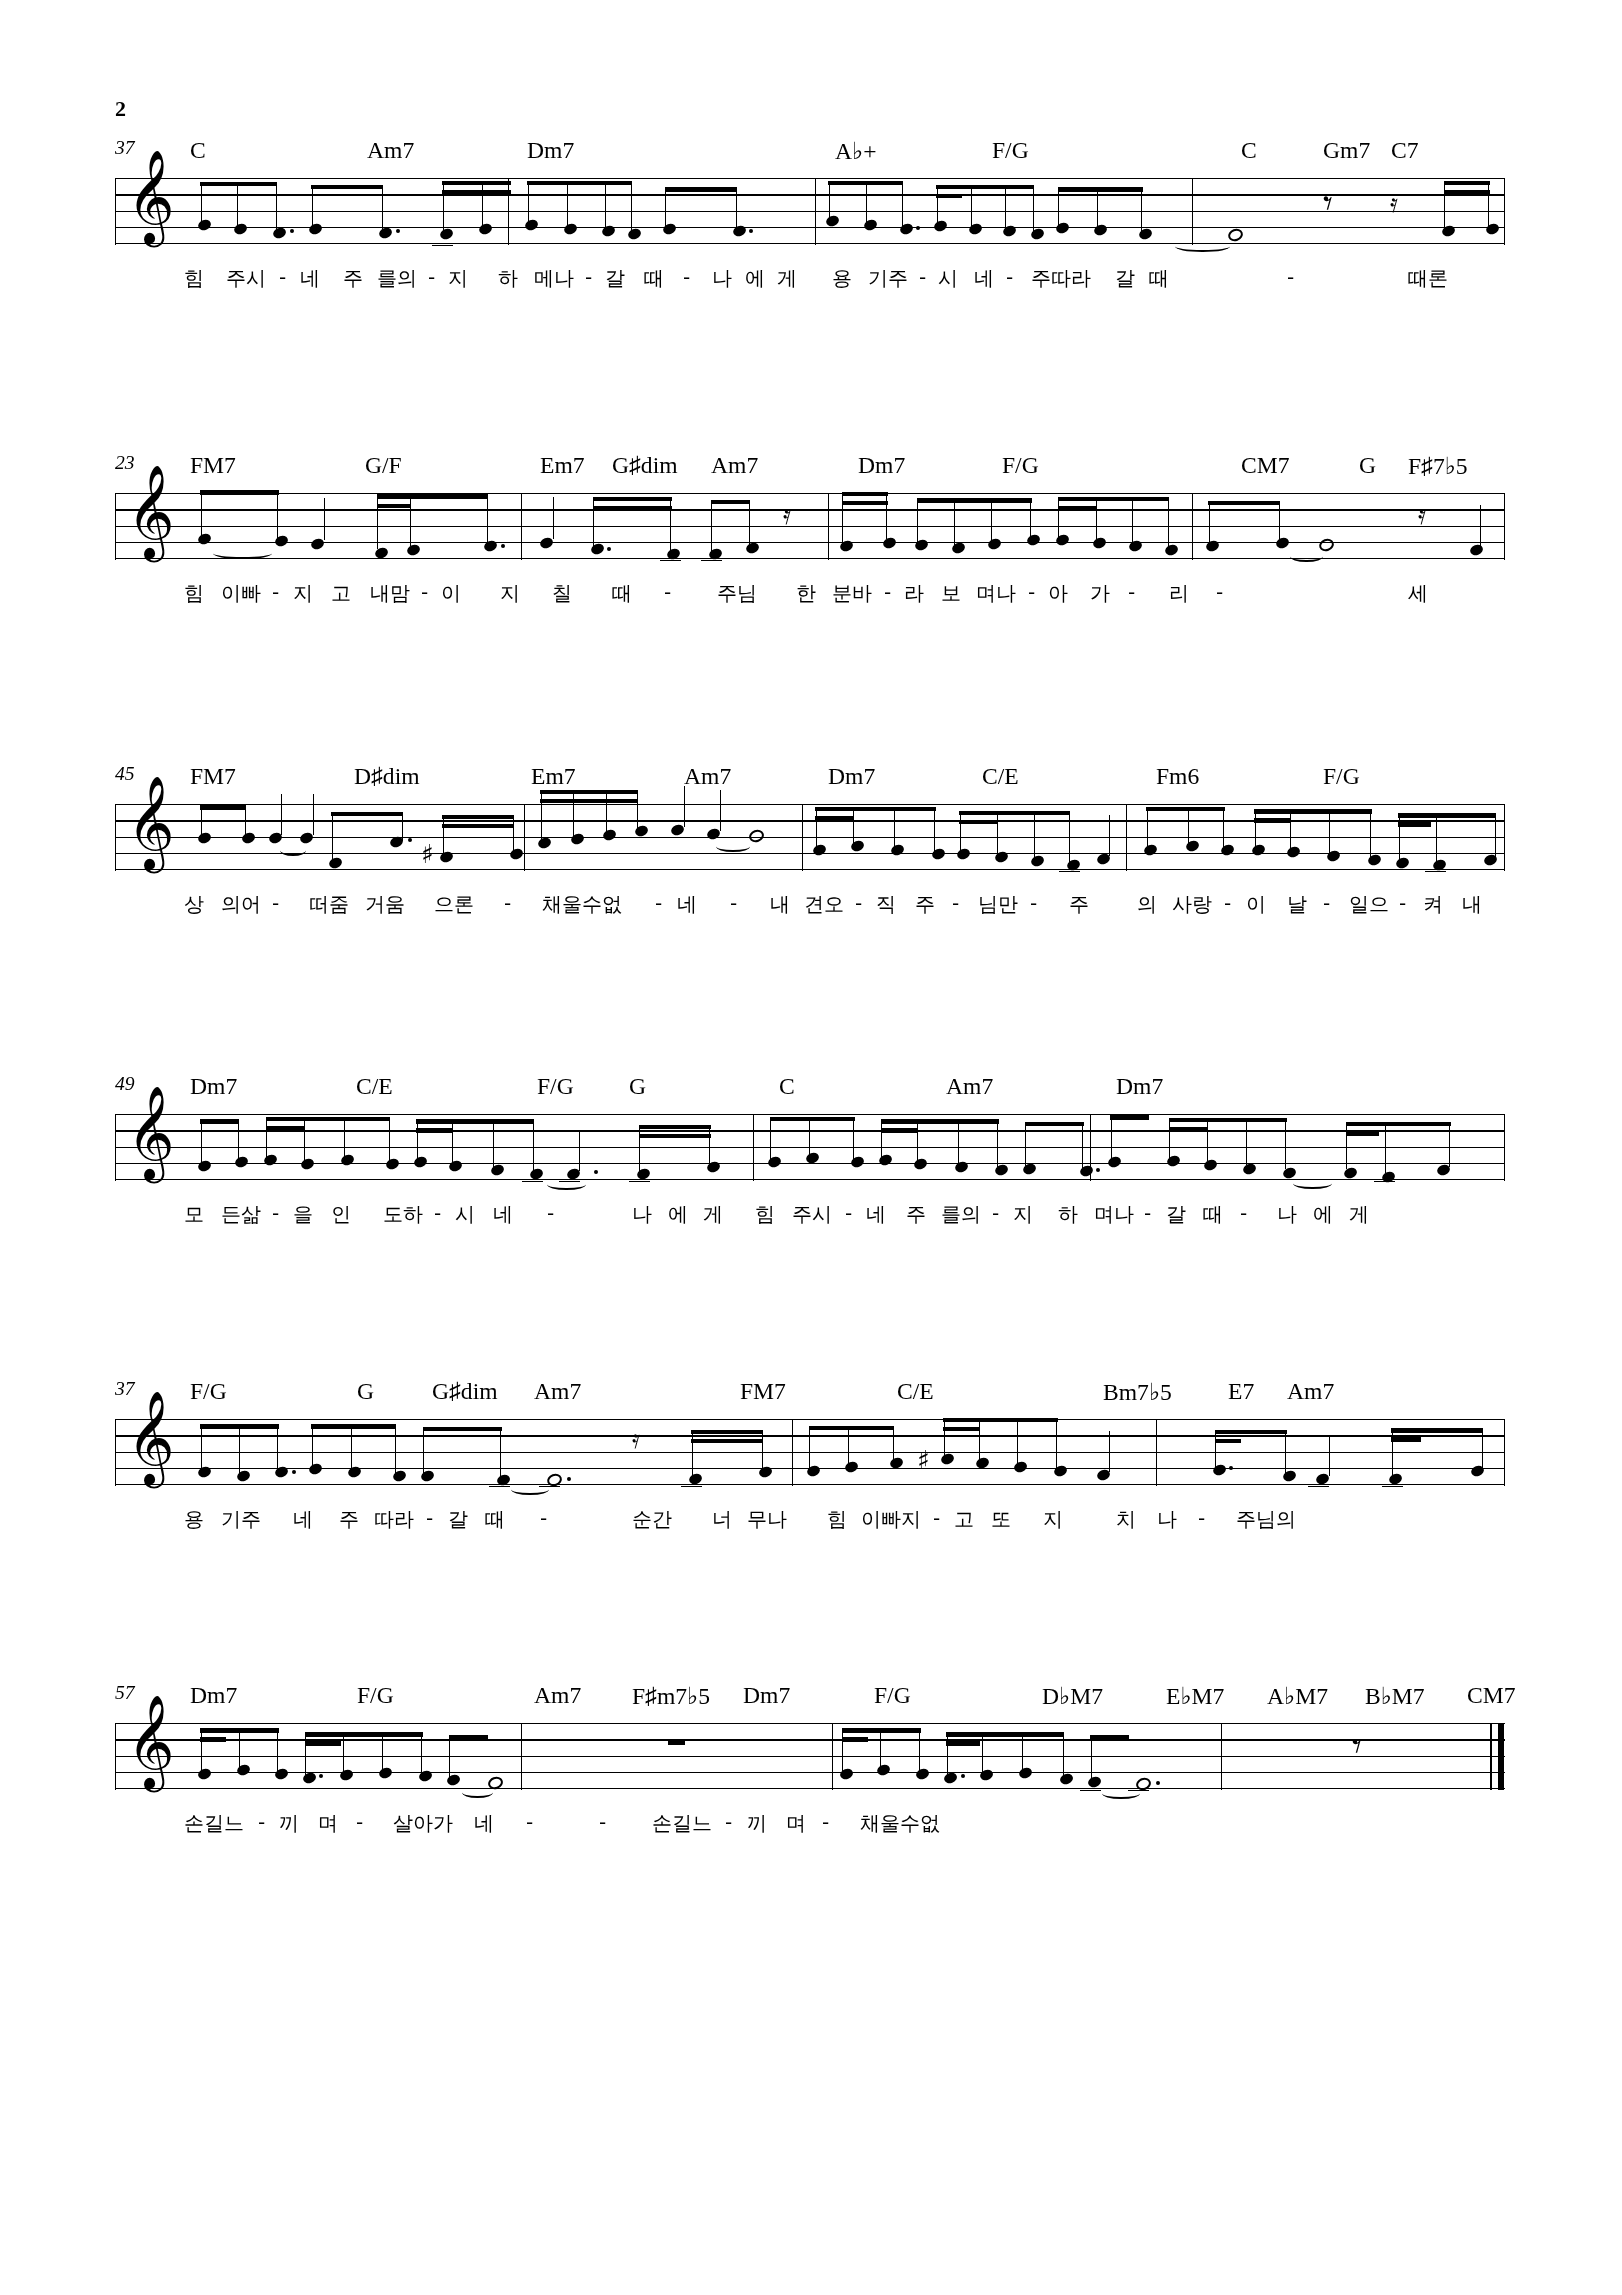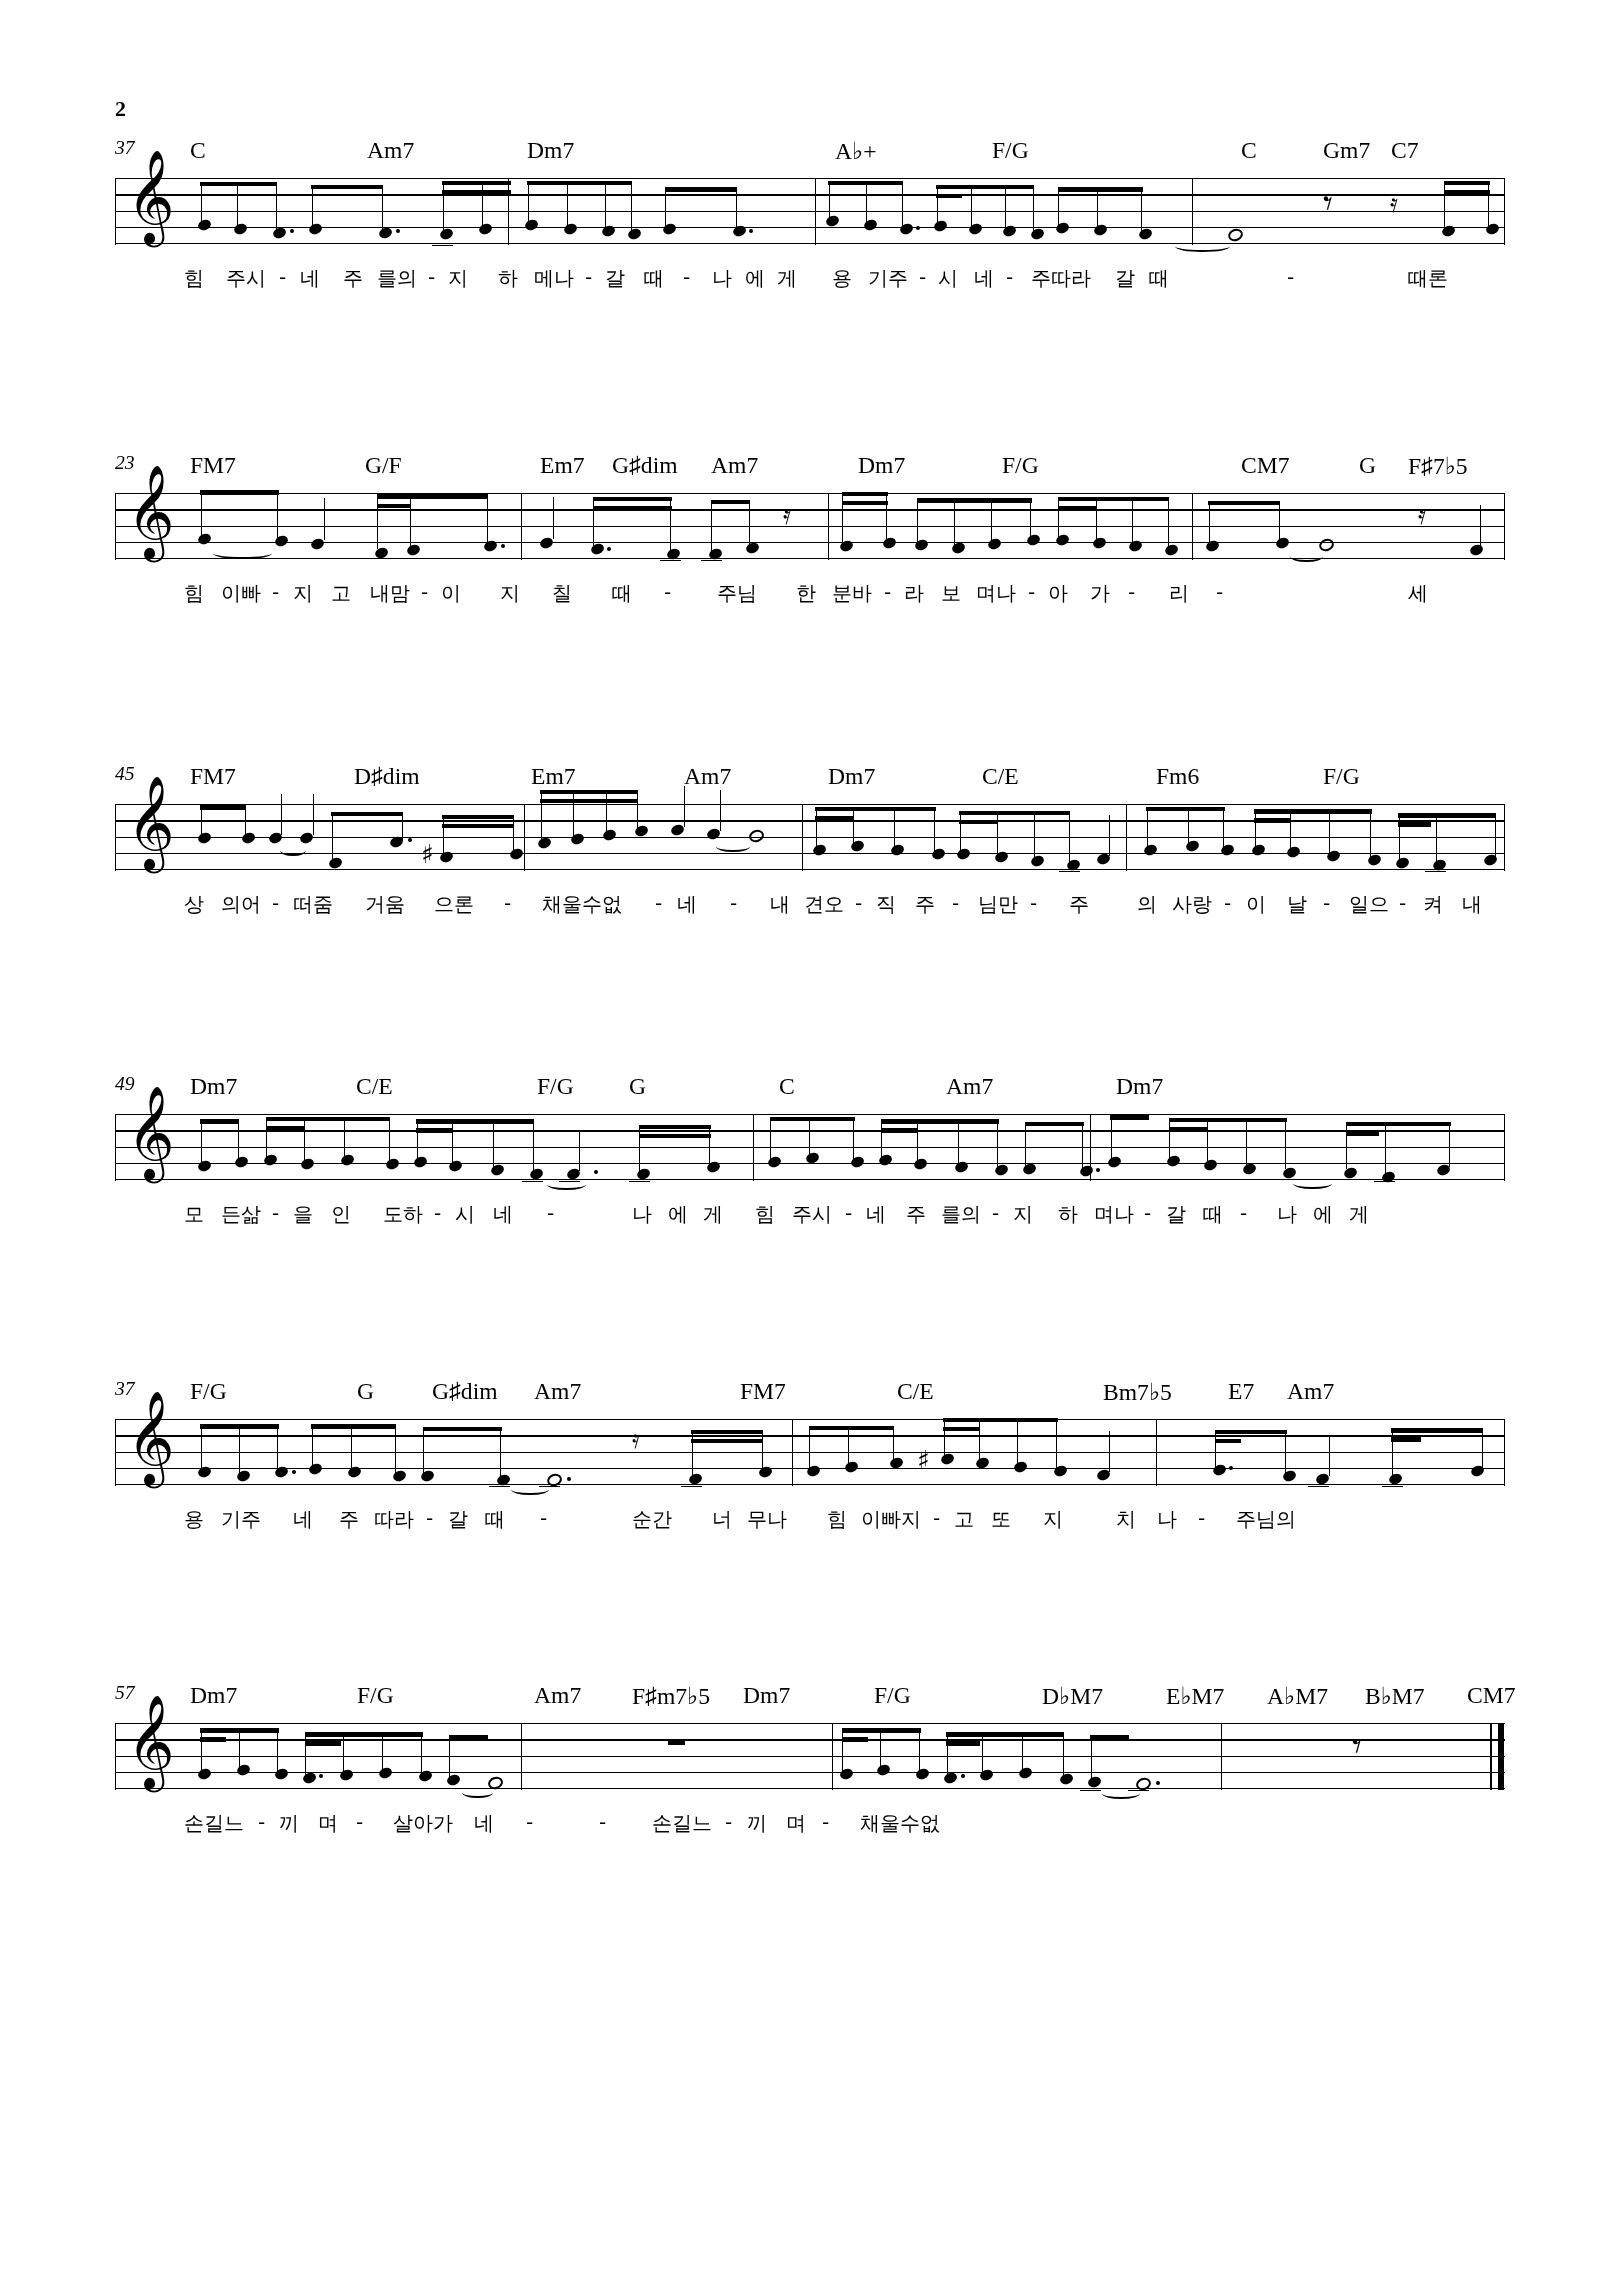--- a/index.html
+++ b/index.html
@@ -599,7 +599,7 @@
       <div class="lyric" style="left:69px;">상</div>
       <div class="lyric" style="left:106px;">의어</div>
       <div class="lyric" style="left:157px;">-</div>
-      <div class="lyric" style="left:178px;">떠줌</div>
+      <div class="lyric" style="left:194px;">떠줌</div>
       <div class="lyric" style="left:250px;">거움</div>
       <div class="lyric" style="left:319px;">으론</div>
       <div class="lyric" style="left:389px;">-</div>

